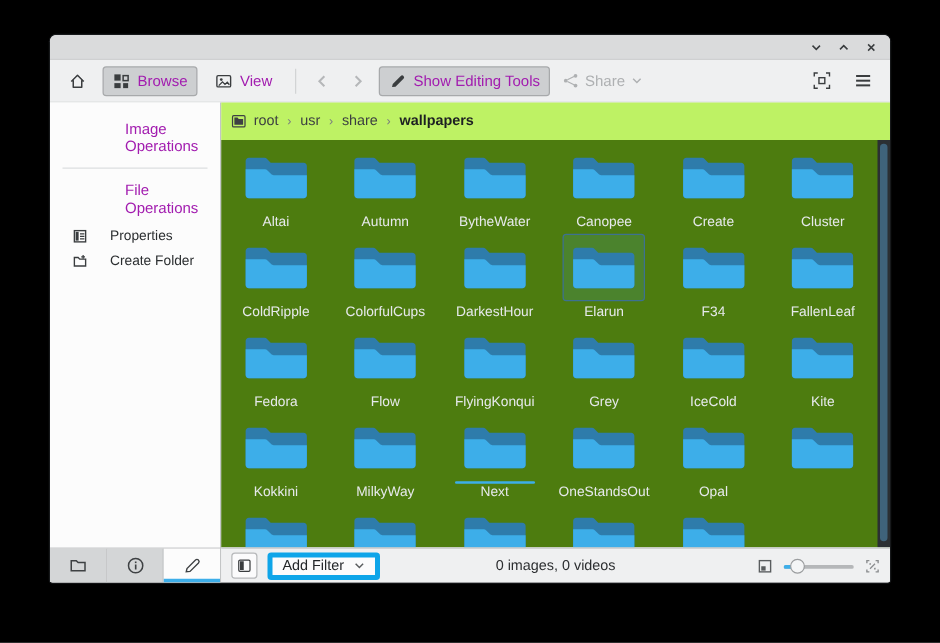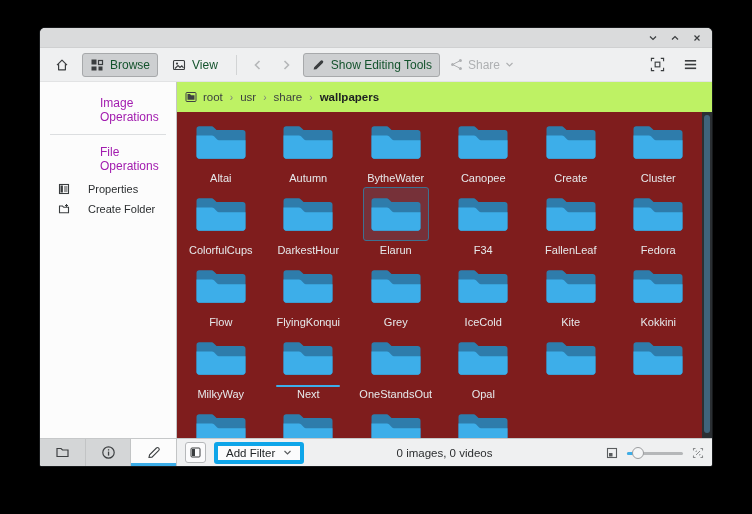--- a/index.html
+++ b/index.html
@@ -21,7 +21,7 @@
   .toolbar { height:34px; flex:0 0 auto; background:#eff0f1; display:flex; align-items:center;
              padding:0 8px; gap:6px; border-bottom:1px solid #e2e3e4; }
   .tbtn { display:flex; align-items:center; gap:6px; border:1px solid transparent; background:transparent;
-          border-radius:3px; padding:4px 7px; font-size:12px; color:#14532d; font-family:inherit; }
+          border-radius:3px; padding:4px 7px; font-size:12px; color:#a21caf; font-family:inherit; }
   .tbtn.checked { background:#cdcfd1; border-color:#a7a9ab; }
   .tbtn.icon-only { padding:4px 5px; }
   .tsep { width:1px; height:20px; background:#d2d4d5; margin:0 4px; }

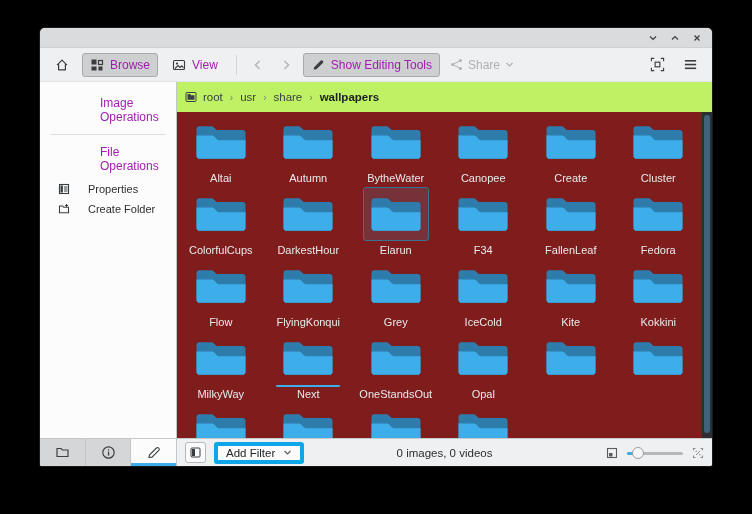--- a/index.html
+++ b/index.html
@@ -56,7 +56,7 @@
   .crumb-sep { color:#7a7d7f; font-size:10px; }
 
   
-  .view { flex:1; position:relative; background:#7f1d1d; overflow:hidden; }
+  .view { flex:1; position:relative; background:#4d7c0f; overflow:hidden; }
   .grid { position:absolute; left:0; top:3px; right:10px;
           display:grid; grid-template-columns:repeat(6,1fr); grid-auto-rows:72px; }
   .cell { display:flex; flex-direction:column; align-items:center; cursor:default; }

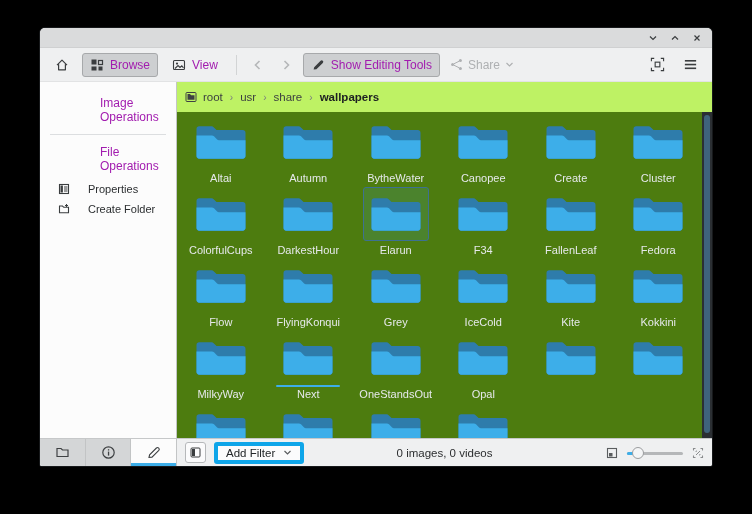--- a/index.html
+++ b/index.html
@@ -337,6 +337,16 @@
                   </svg>
                 </div>
                 <div class="uline"></div>
+                <div class="flabel">ColdRipple</div>
+              </div>
+              <div class="cell">
+                <div class="iconwrap">
+                  <svg viewBox="0 0 64 52" width="56" height="46">
+                    <path d="M4 11c0-1.7 1.3-3 3-3h14.2c.9 0 1.8.4 2.4 1l3.3 3.4H57c1.7 0 3 1.3 3 3v26.6c0 1.7-1.3 3-3 3H7c-1.7 0-3-1.3-3-3z" fill="#2e7cab"></path>
+                    <path d="M4 18.5h17.6c.9 0 1.8.4 2.4 1l3.3 3.4c.6.6 1.5 1 2.4 1H60v18.1c0 1.7-1.3 3-3 3H7c-1.7 0-3-1.3-3-3z" fill="#3daee9"></path>
+                  </svg>
+                </div>
+                <div class="uline"></div>
                 <div class="flabel">ColorfulCups</div>
               </div>
               <div class="cell">

